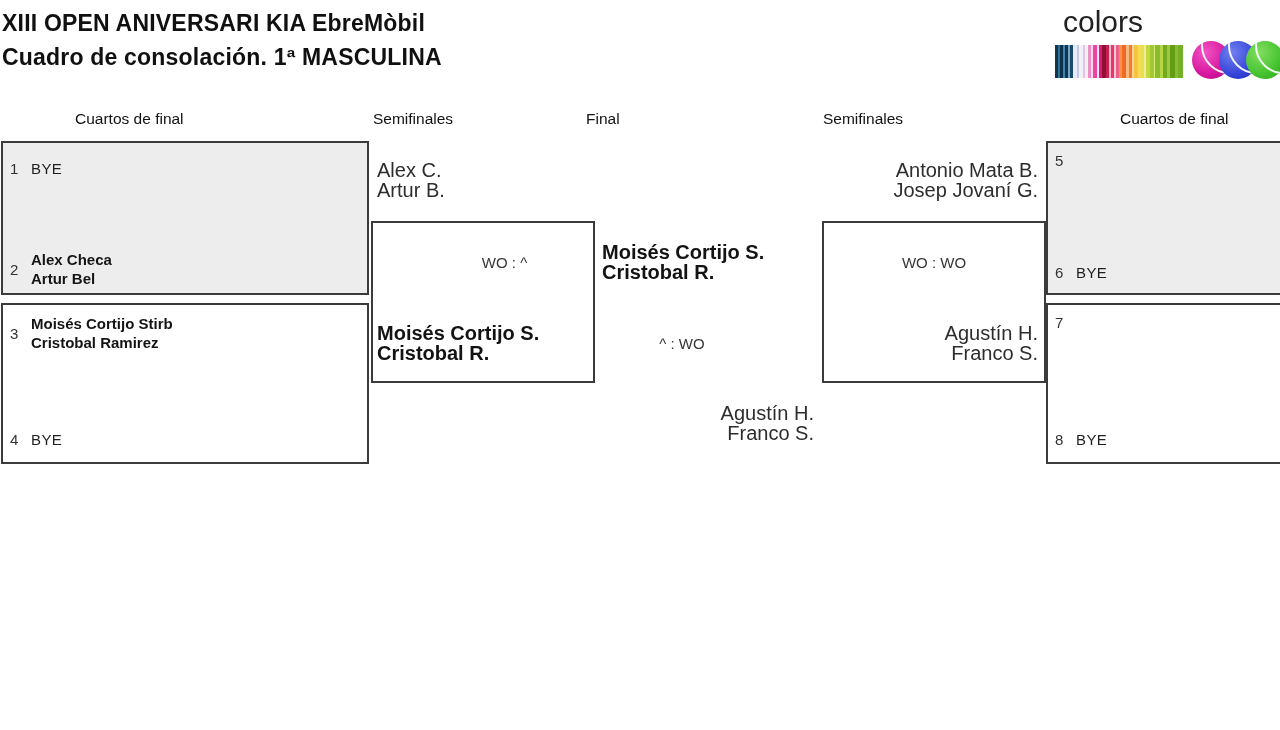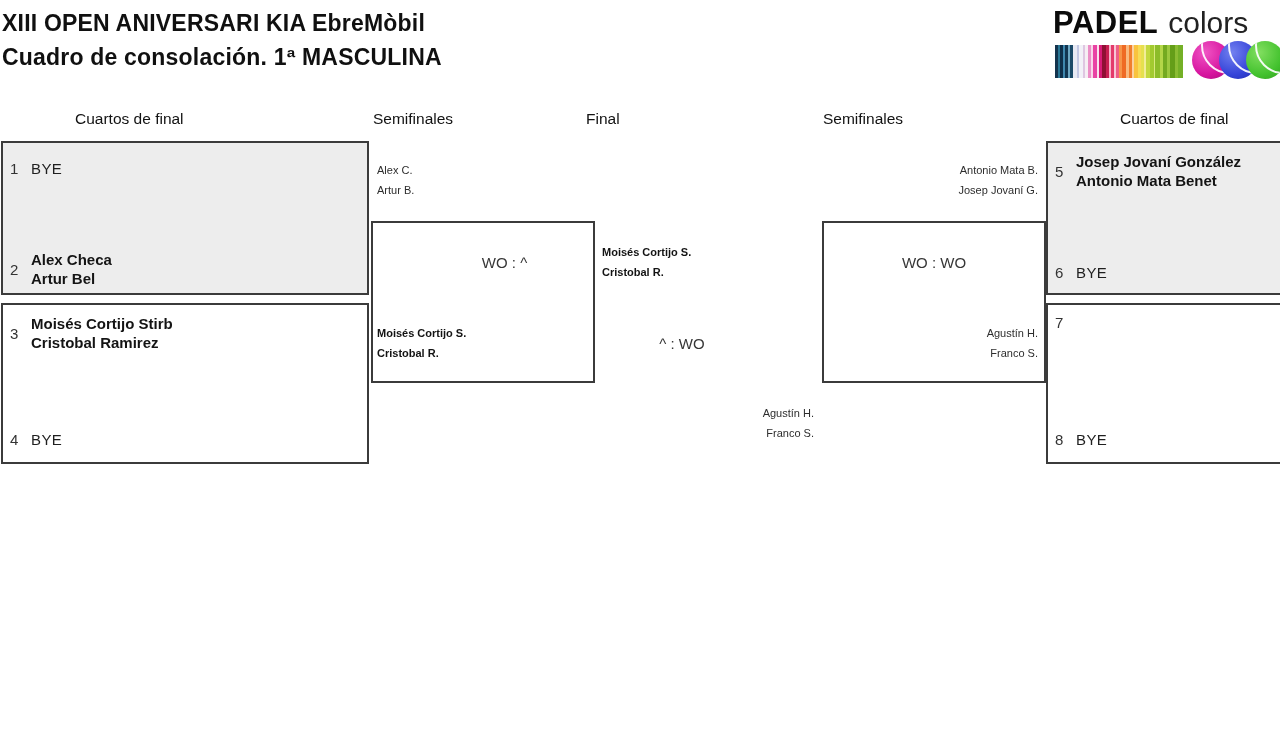--- a/index.html
+++ b/index.html
@@ -96,7 +96,6 @@
 
 <div class="abs" id="logo">
   <div class="logo-row">
-    <span class="logo-padel">PADEL</span>
     <span class="logo-colors">colors</span>
   </div>
   <div id="barcode"></div>

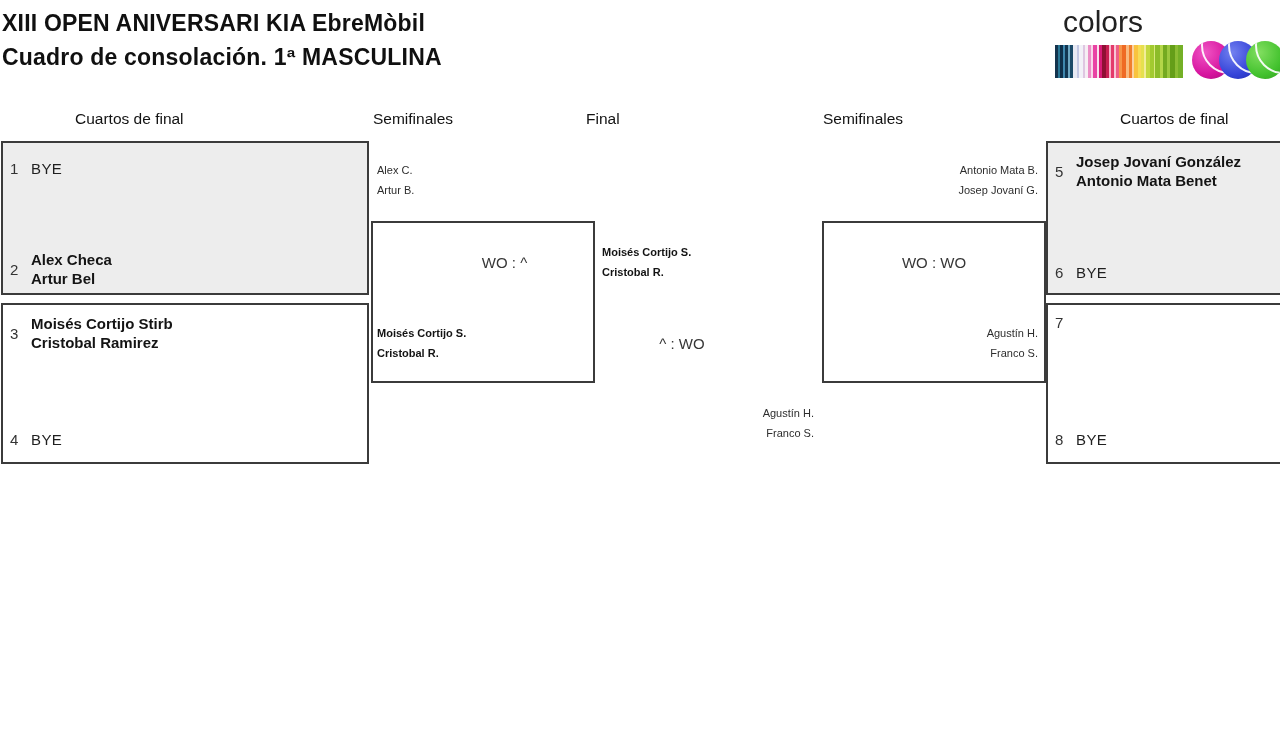--- a/index.html
+++ b/index.html
@@ -74,7 +74,7 @@
   .slot.bye .team{font-weight:400;color:#1f1f1f;letter-spacing:0.4px;}
 
   
-  .adv{font-size:11px;line-height:19.5px;color:#2d2d2d;white-space:nowrap;}
+  .adv{font-size:20px;line-height:19.5px;color:#2d2d2d;white-space:nowrap;}
   .adv.bold{font-weight:700;color:#131313;}
   .score{font-size:15px;color:#373737;text-align:center;white-space:nowrap;}
 

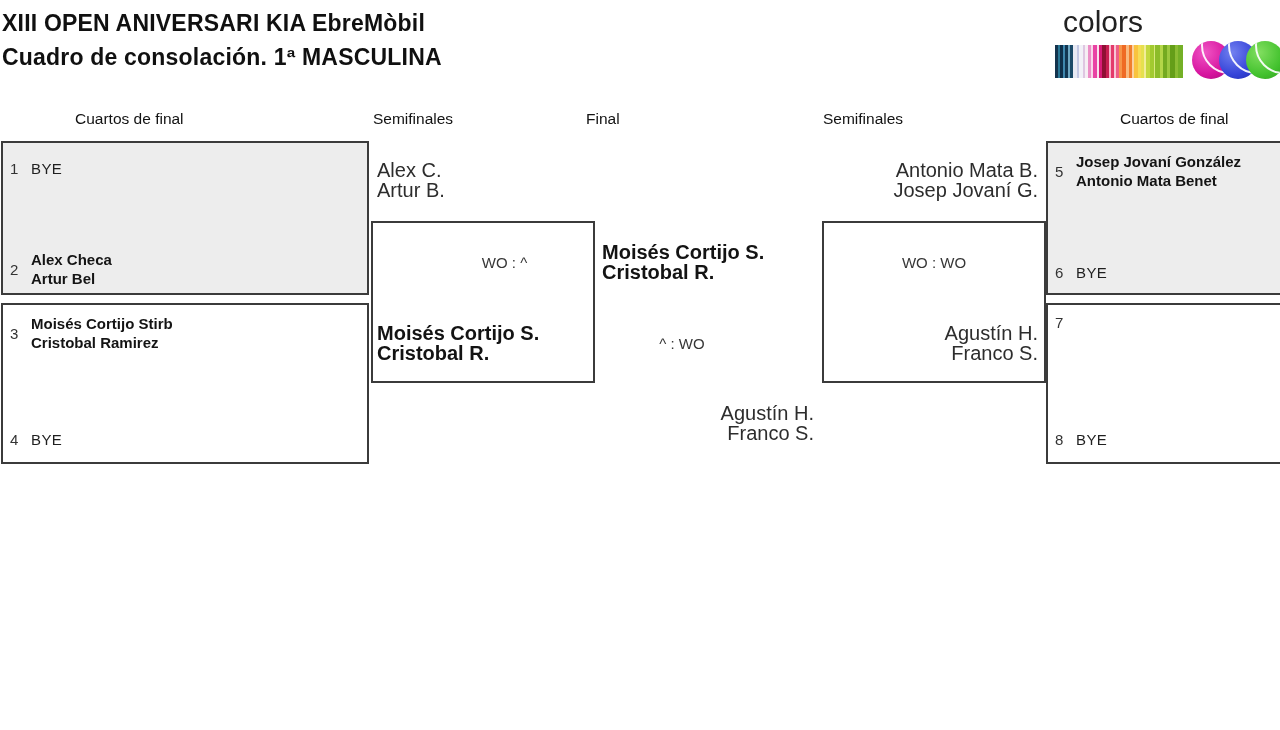--- a/index.html
+++ b/index.html
@@ -143,10 +143,6 @@
 <div class="match-box gray" id="box-qf-3">
   <div class="slot at-top2">
     <span class="seed">5</span>
-    <span class="team">
-      <div>Josep Jovaní González</div>
-      <div>Antonio Mata Benet</div>
-    </span>
   </div>
   <div class="slot at-bottom3 bye">
     <span class="seed">6</span>

